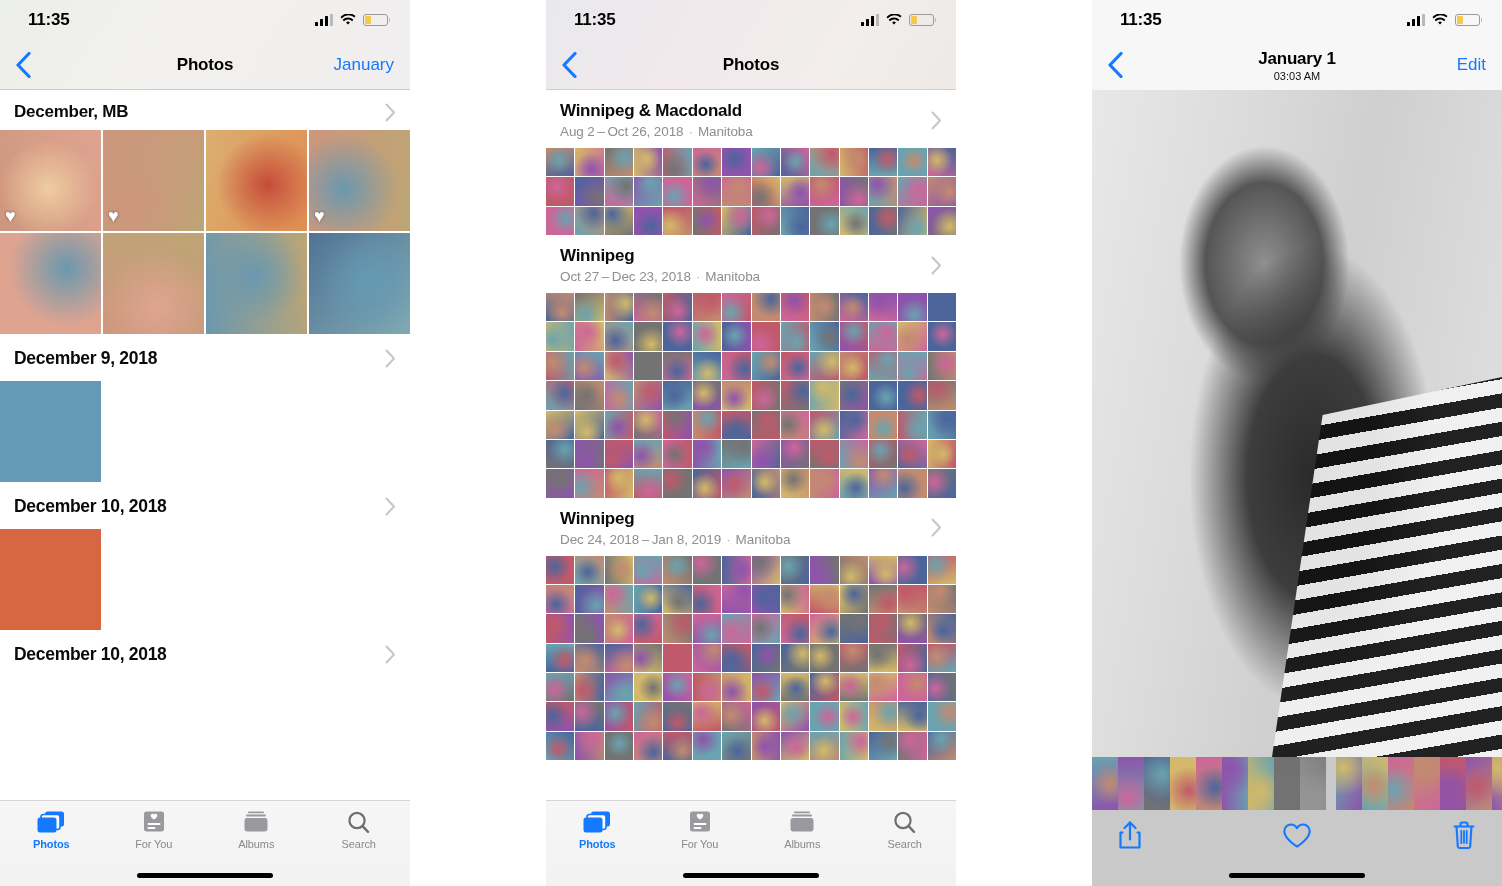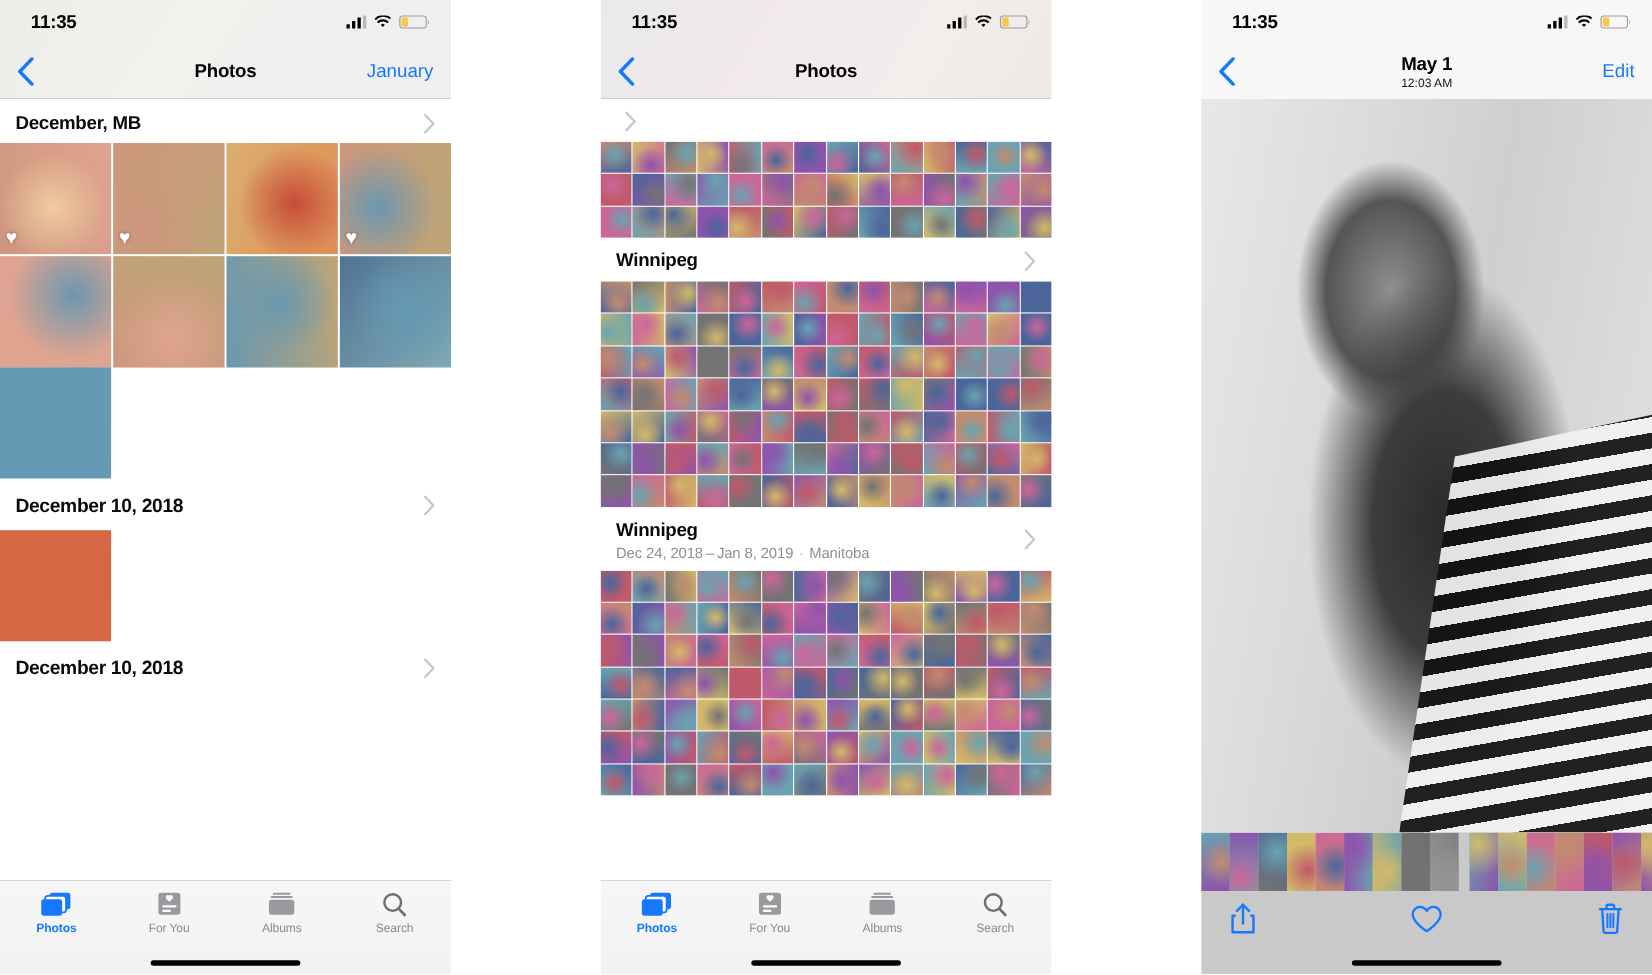--- a/index.html
+++ b/index.html
@@ -674,7 +674,7 @@
             </svg>
         </div>
         <div class="nav-title-wrap">
-          <div class="nav-title">May 1</div>
+          <div class="nav-title">January 1</div>
           <div class="nav-sub">12:03 AM</div>
         </div>
         <div class="nav-action">Edit</div>

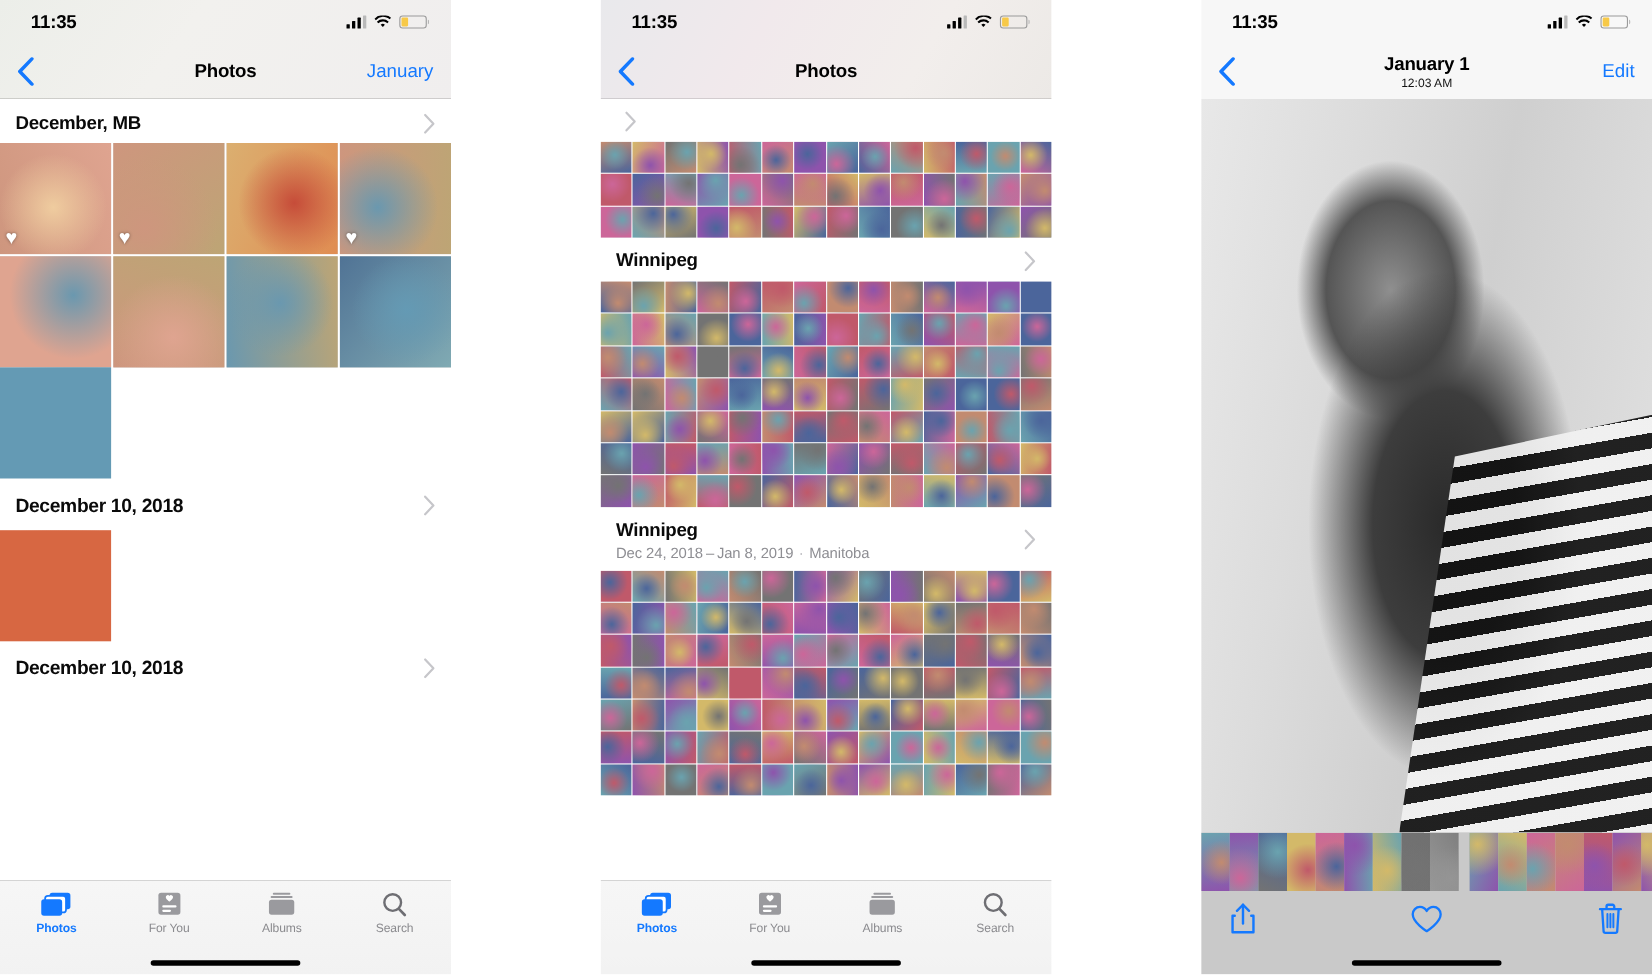--- a/index.html
+++ b/index.html
@@ -675,7 +675,7 @@
         </div>
         <div class="nav-title-wrap">
           <div class="nav-title">January 1</div>
-          <div class="nav-sub">12:03 AM</div>
+          <div class="nav-sub">03:03 AM</div>
         </div>
         <div class="nav-action">Edit</div>
       </div>

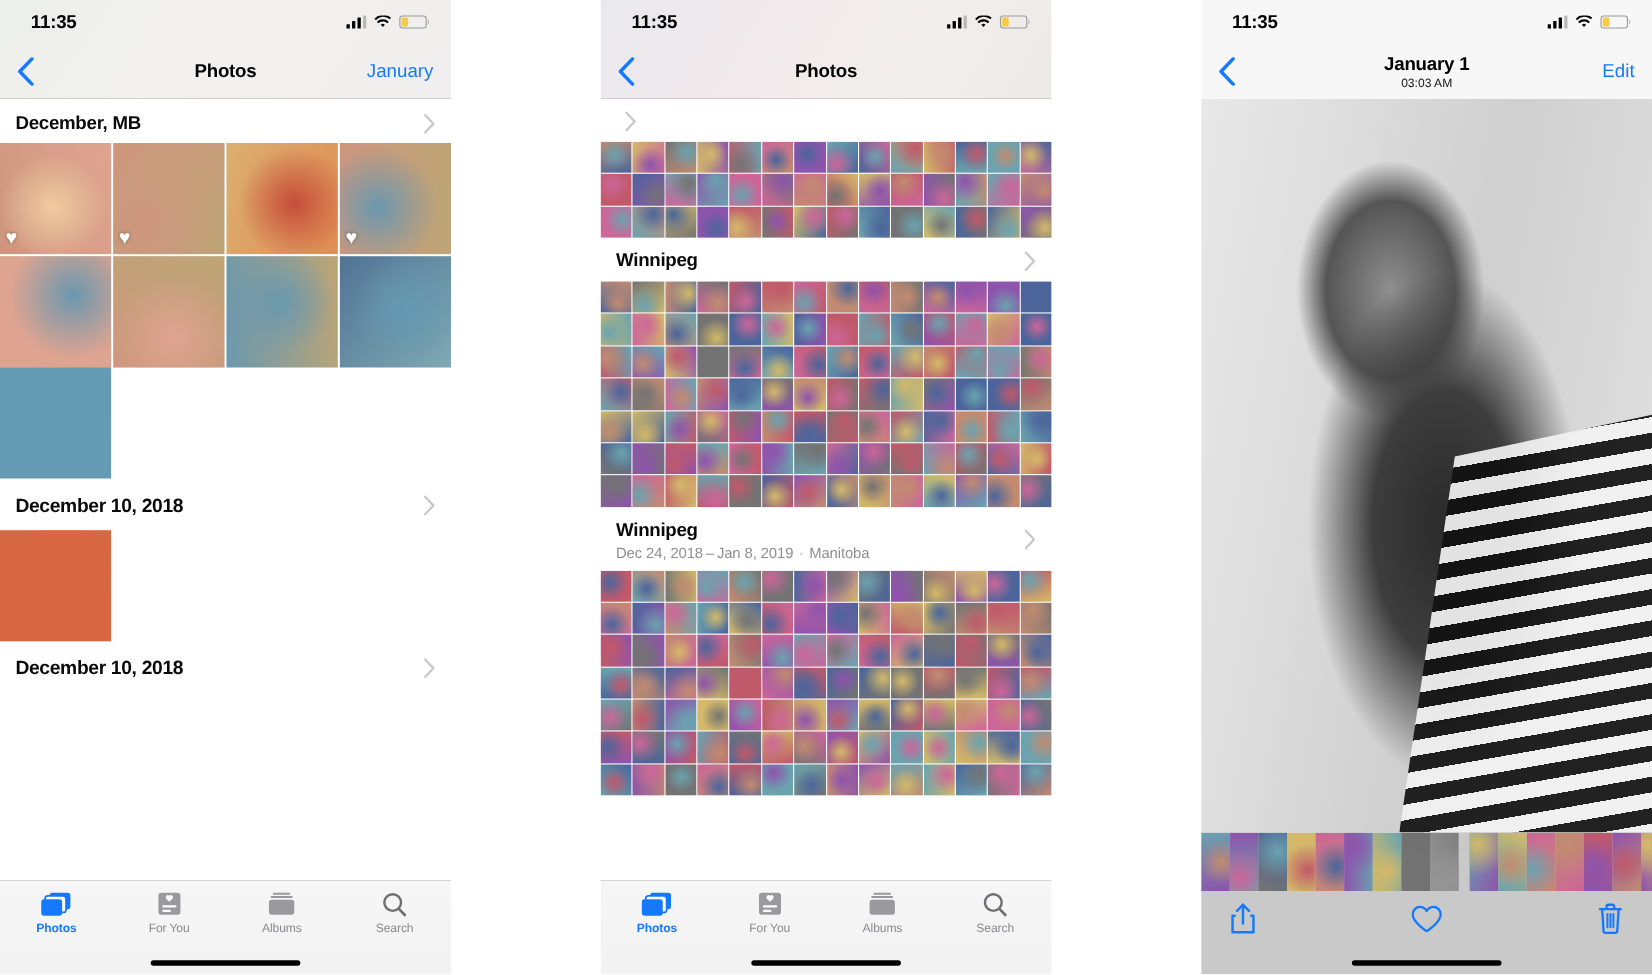--- a/index.html
+++ b/index.html
@@ -325,6 +325,10 @@
 
     <div id="p2sections">
         <div class="sec">
+          <div class="sec-txt">
+            <div class="sec-title">Winnipeg &amp; Macdonald</div>
+            <div class="sec-sub"><span>Aug 2 – Oct 26, 2018</span><span class="dot">·</span><span>Manitoba</span></div>
+          </div>
           <div class="chev">
             <svg width="11" height="19" viewBox="0 0 11 19">
               <path d="M1.5 1.5L9 9.5 1.5 17.5" stroke="#c6c6ca" stroke-width="2" fill="none" stroke-linecap="round" stroke-linejoin="round"></path>

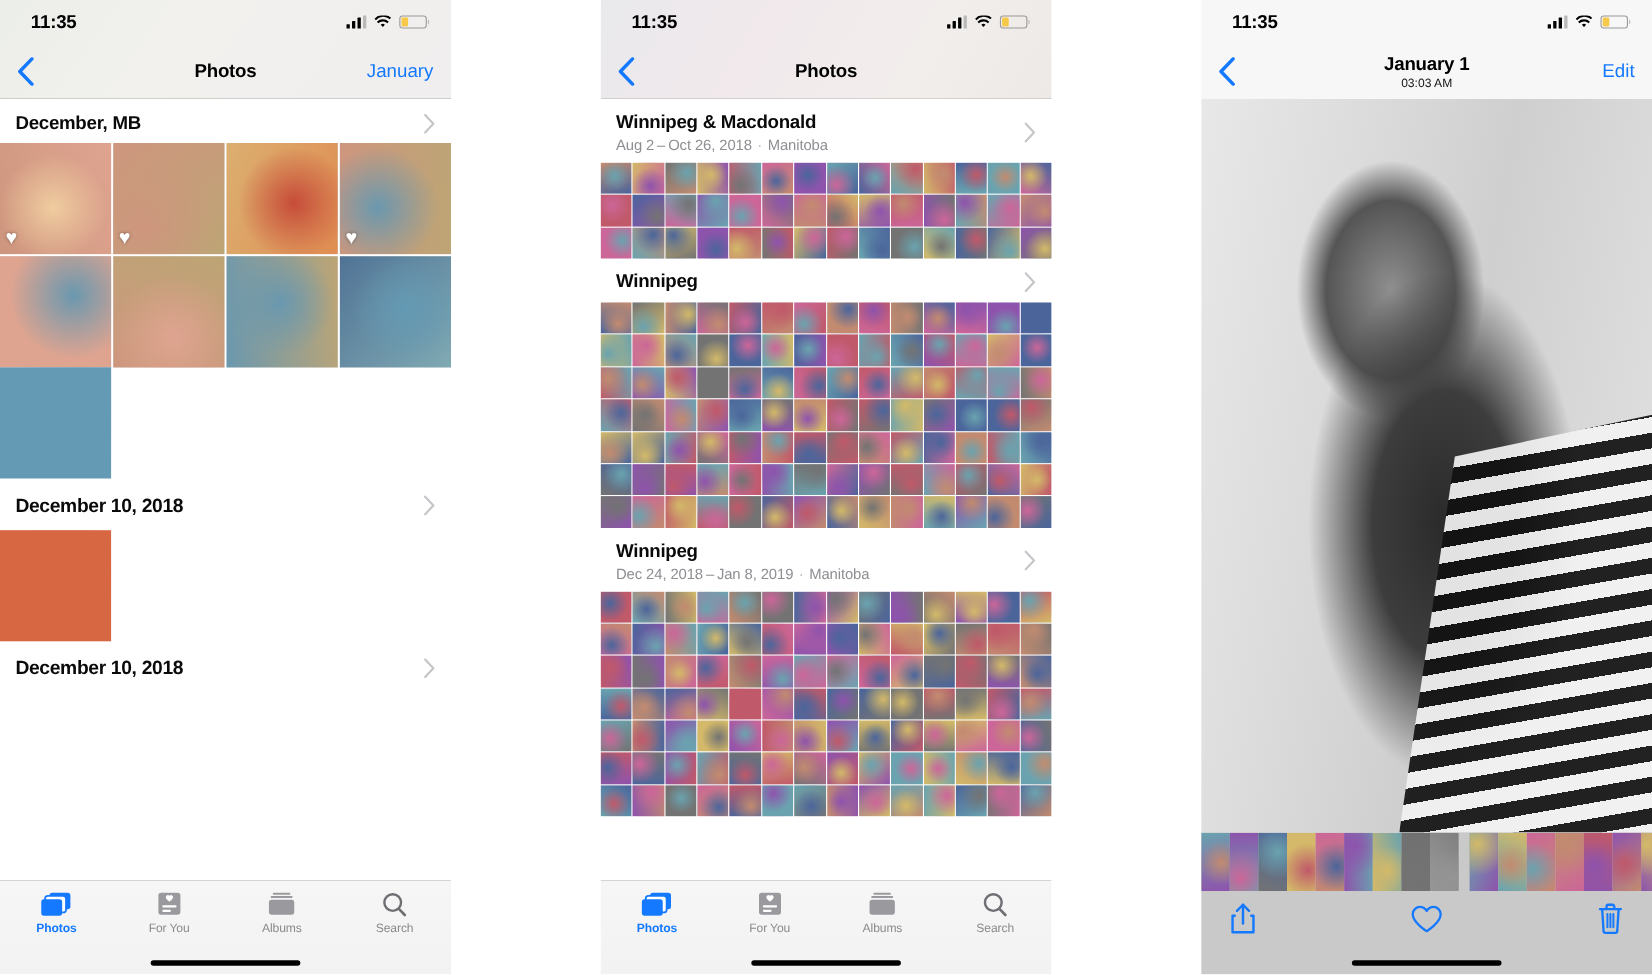--- a/index.html
+++ b/index.html
@@ -382,6 +382,7 @@
         <div class="sec">
           <div class="sec-txt">
             <div class="sec-title">Winnipeg</div>
+            <div class="sec-sub"><span>Oct 27 – Dec 23, 2018</span><span class="dot">·</span><span>Manitoba</span></div>
           </div>
           <div class="chev">
             <svg width="11" height="19" viewBox="0 0 11 19">

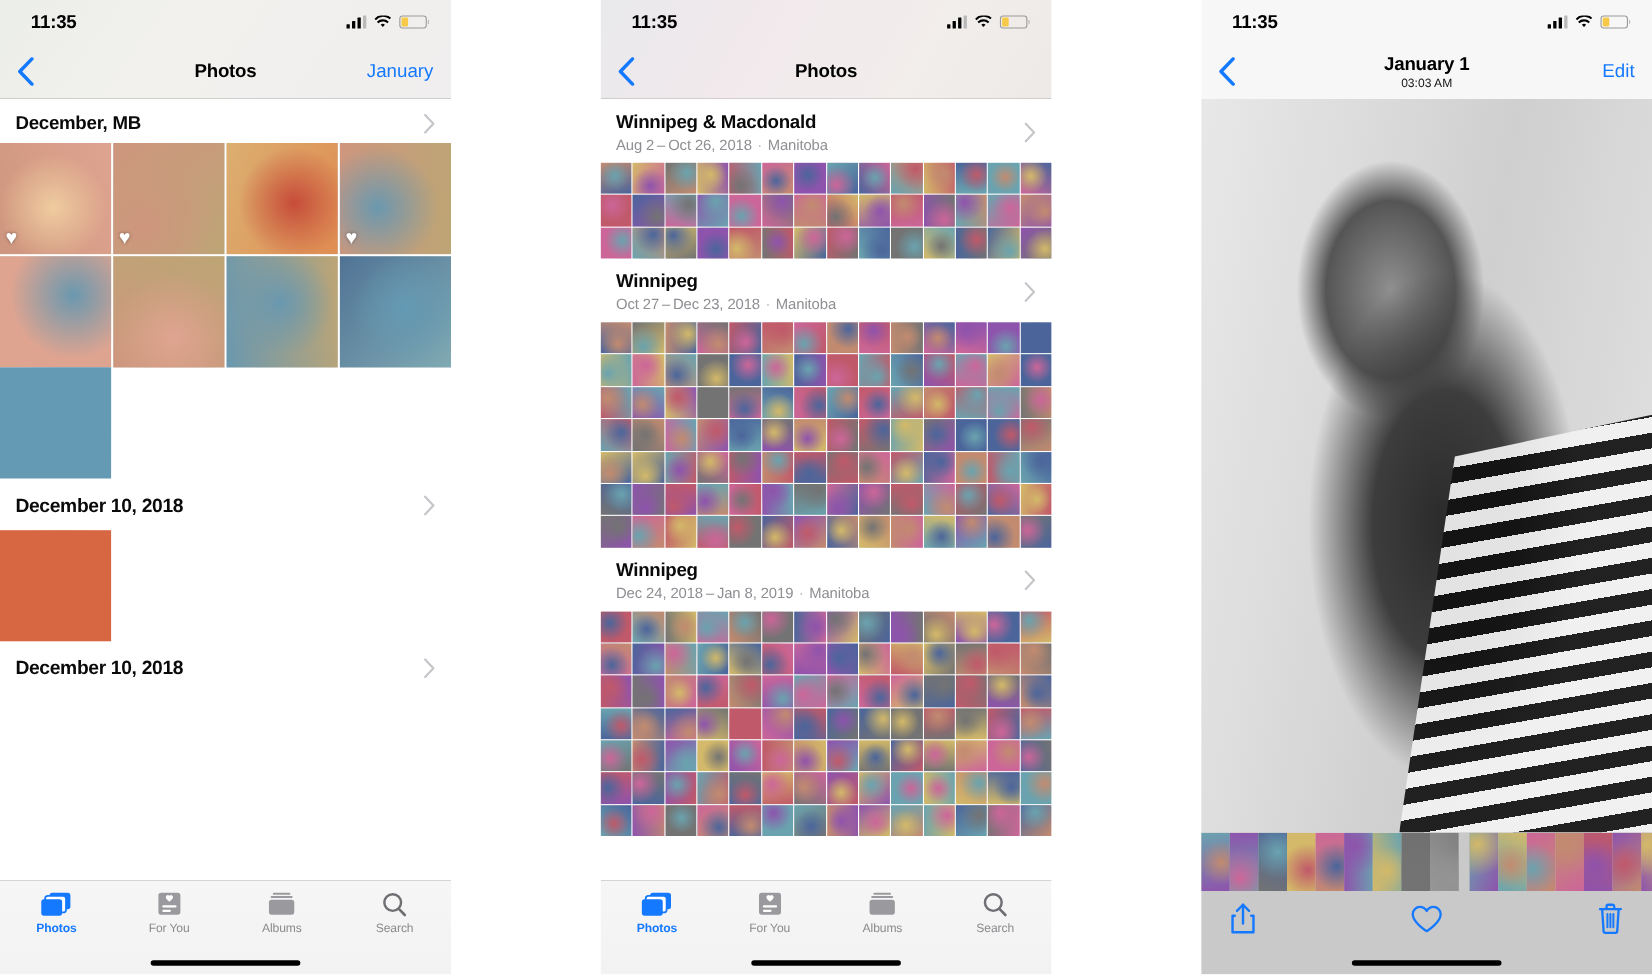--- a/index.html
+++ b/index.html
@@ -222,6 +222,14 @@
       </div>
 
     <div id="p1days">
+        <div class="day-row">
+          <div class="day-title">December 9, 2018</div>
+          <div class="chev">
+            <svg width="11" height="19" viewBox="0 0 11 19">
+              <path d="M1.5 1.5L9 9.5 1.5 17.5" stroke="#c6c6ca" stroke-width="2" fill="none" stroke-linecap="round" stroke-linejoin="round"></path>
+            </svg>
+          </div>
+        </div>
         <div class="single" style="background: radial-gradient(circle at 72% 27%, rgb(100, 154, 180) 0%, transparent 62%), linear-gradient(249deg, rgb(100, 154, 180) 0%, rgb(100, 154, 180) 100%);"></div>
         <div class="day-row">
           <div class="day-title">December 10, 2018</div>

